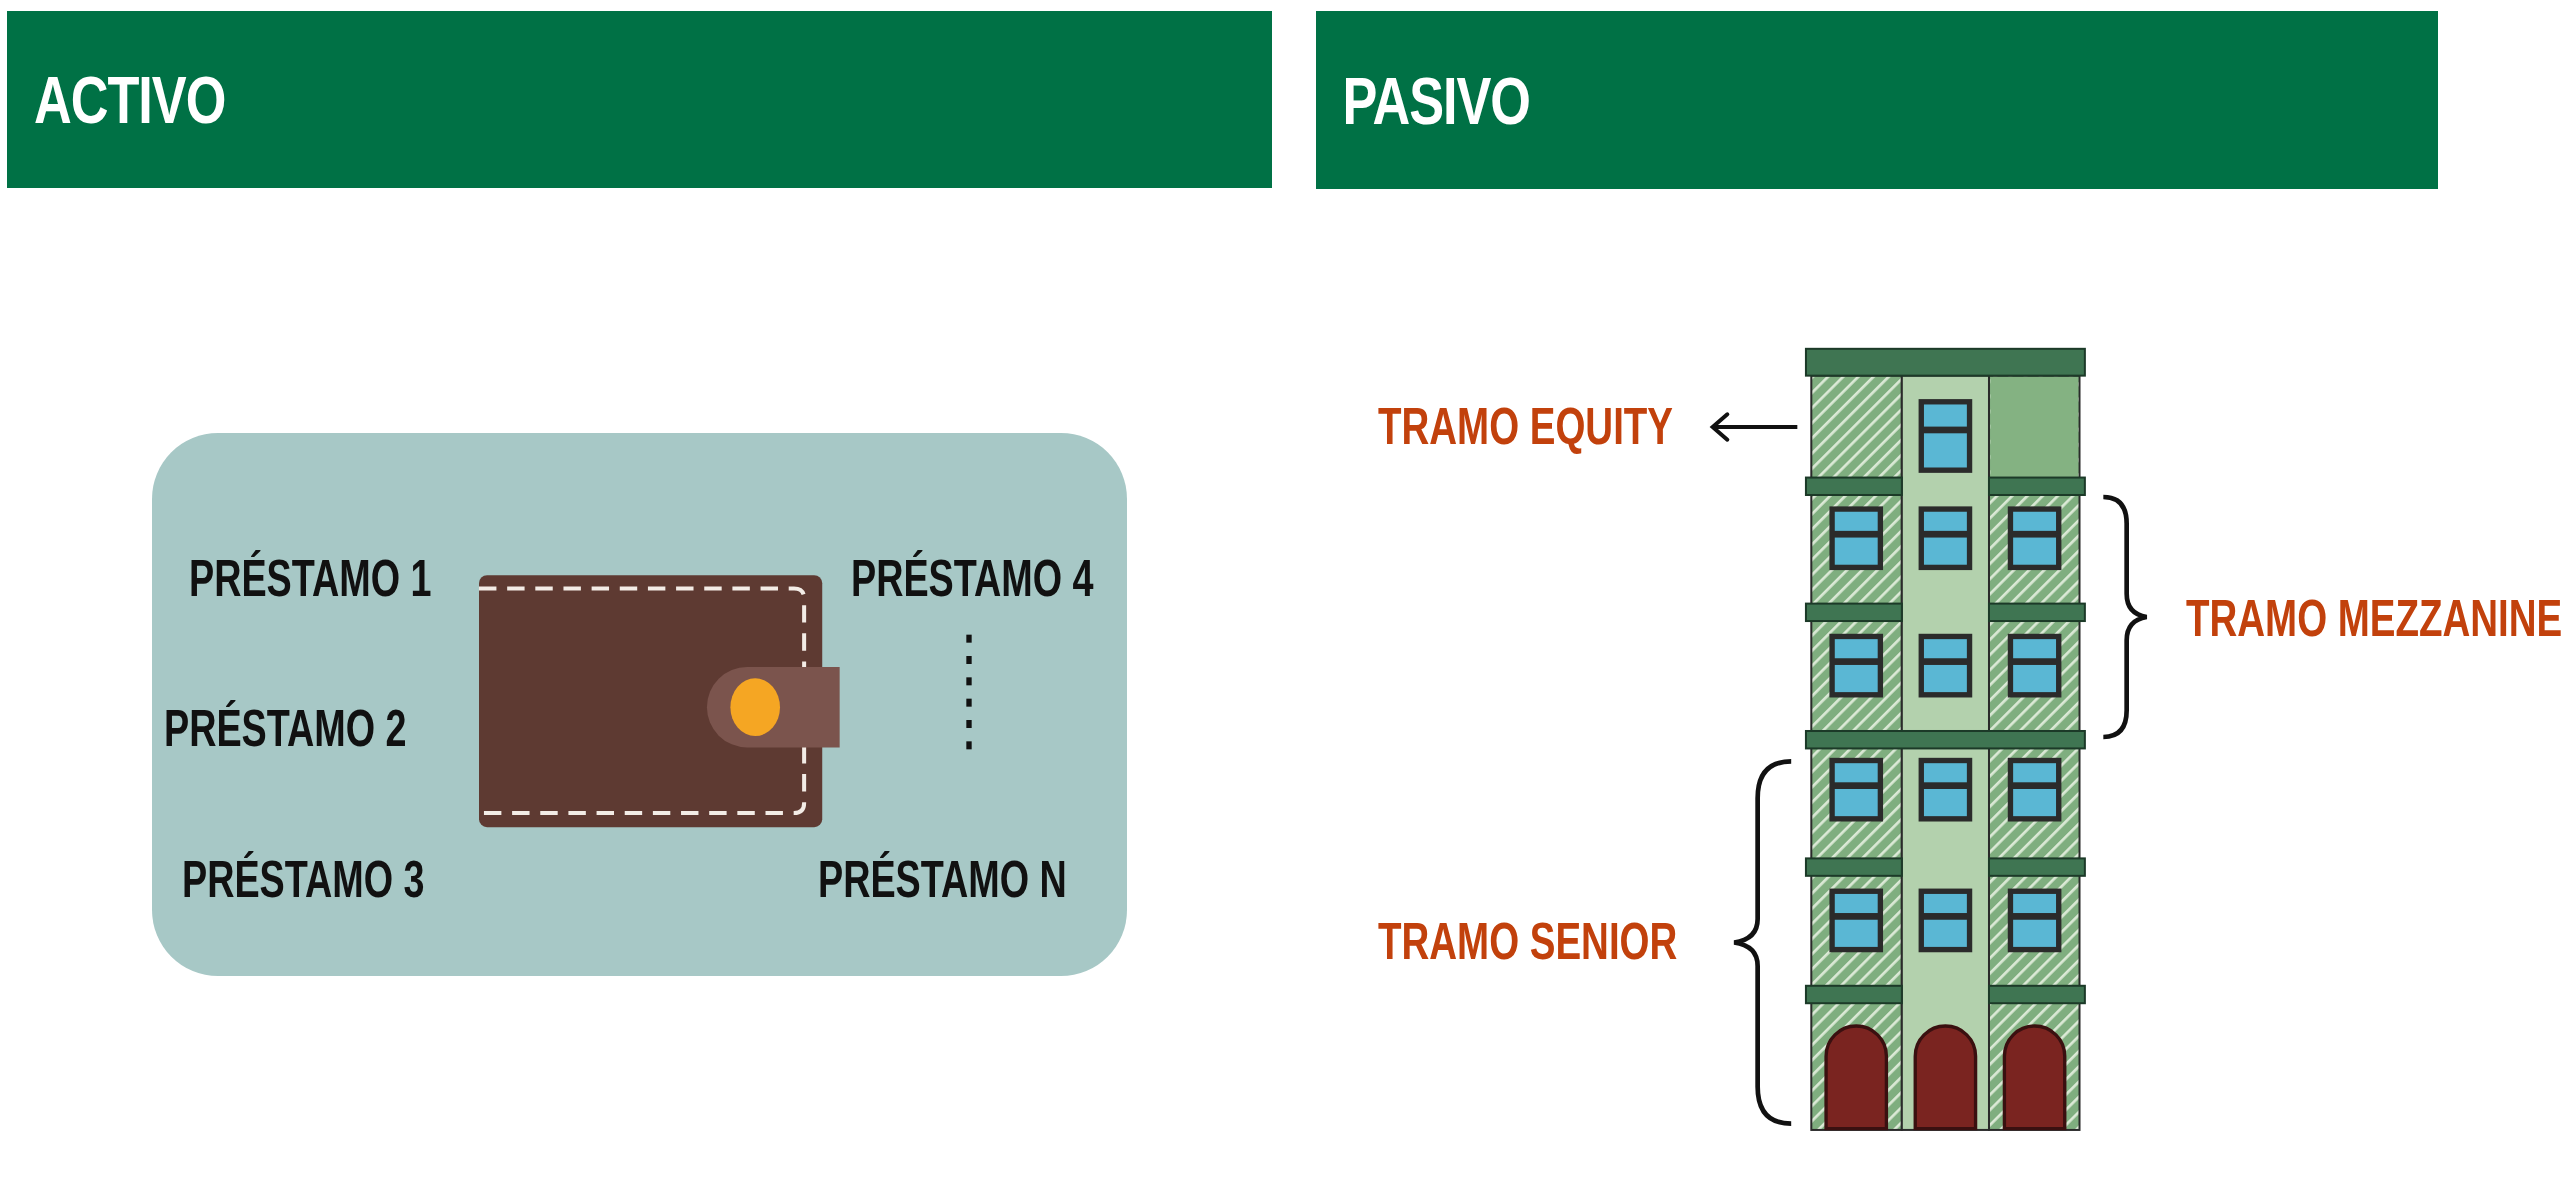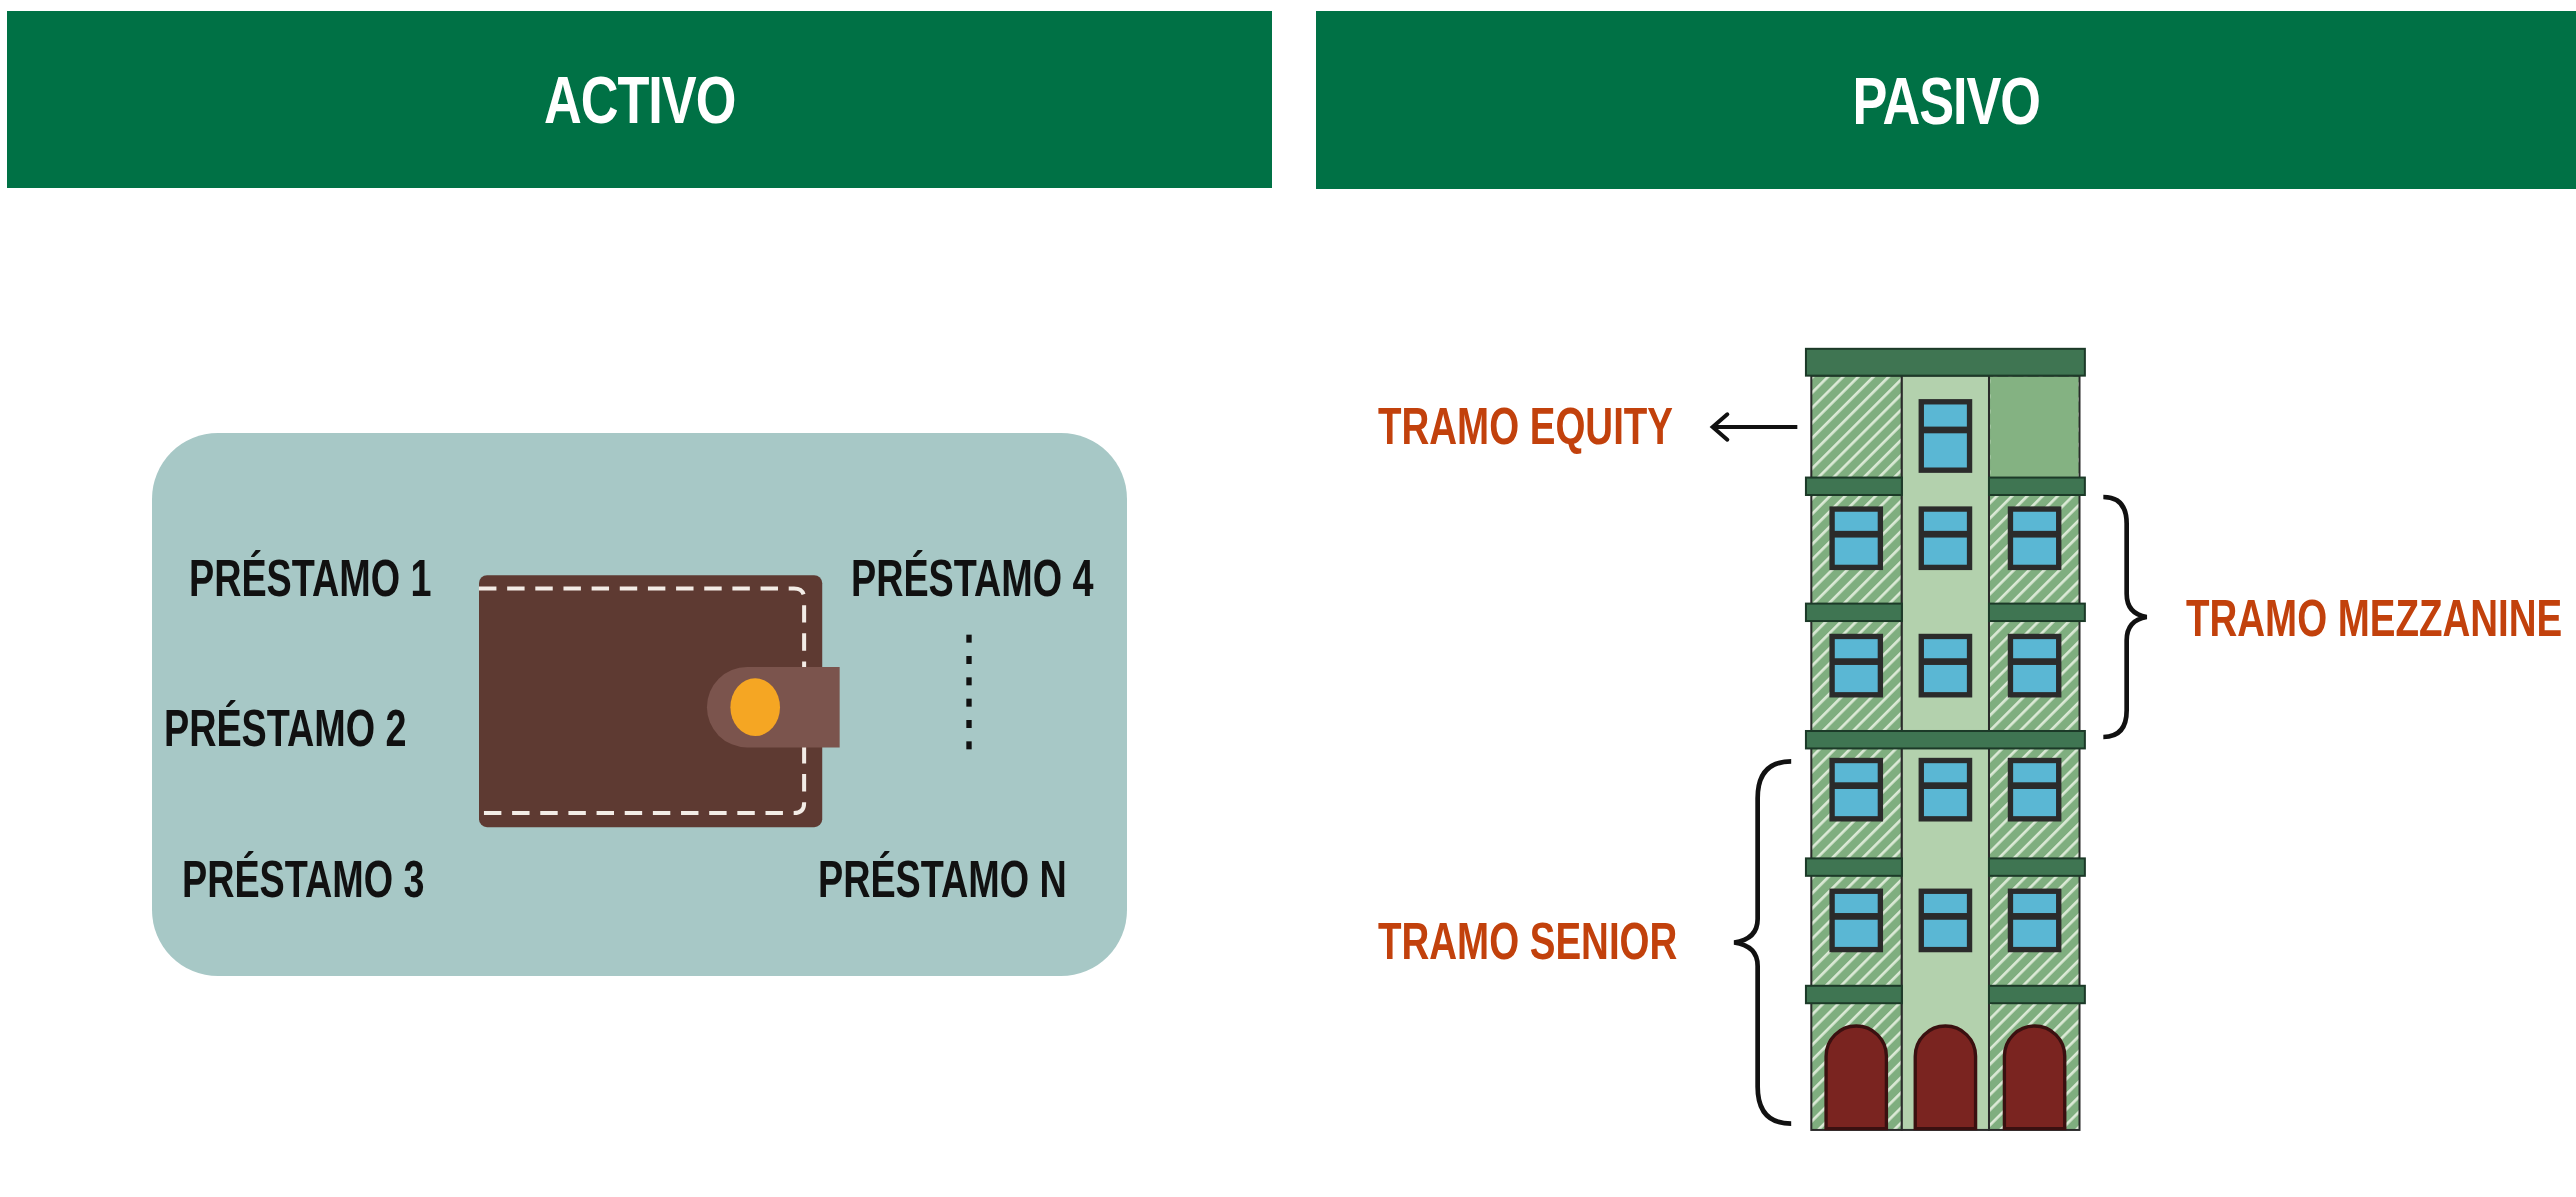--- a/index.html
+++ b/index.html
@@ -6,7 +6,7 @@
   body { width:2576px; height:1197px; position:relative; overflow:hidden;
          font-family:"Liberation Sans", sans-serif; }
   .header { position:absolute; background:#007145; color:#fff;
-            display:flex; align-items:center; justify-content:center;
+            display:flex; align-items:center; justify-content:flex-start;
             font-family:"Liberation Sans", sans-serif; font-weight:bold;
             font-size:67px; letter-spacing:-1.3px; }
   .header span { display:inline-block; transform:scaleX(0.78); }

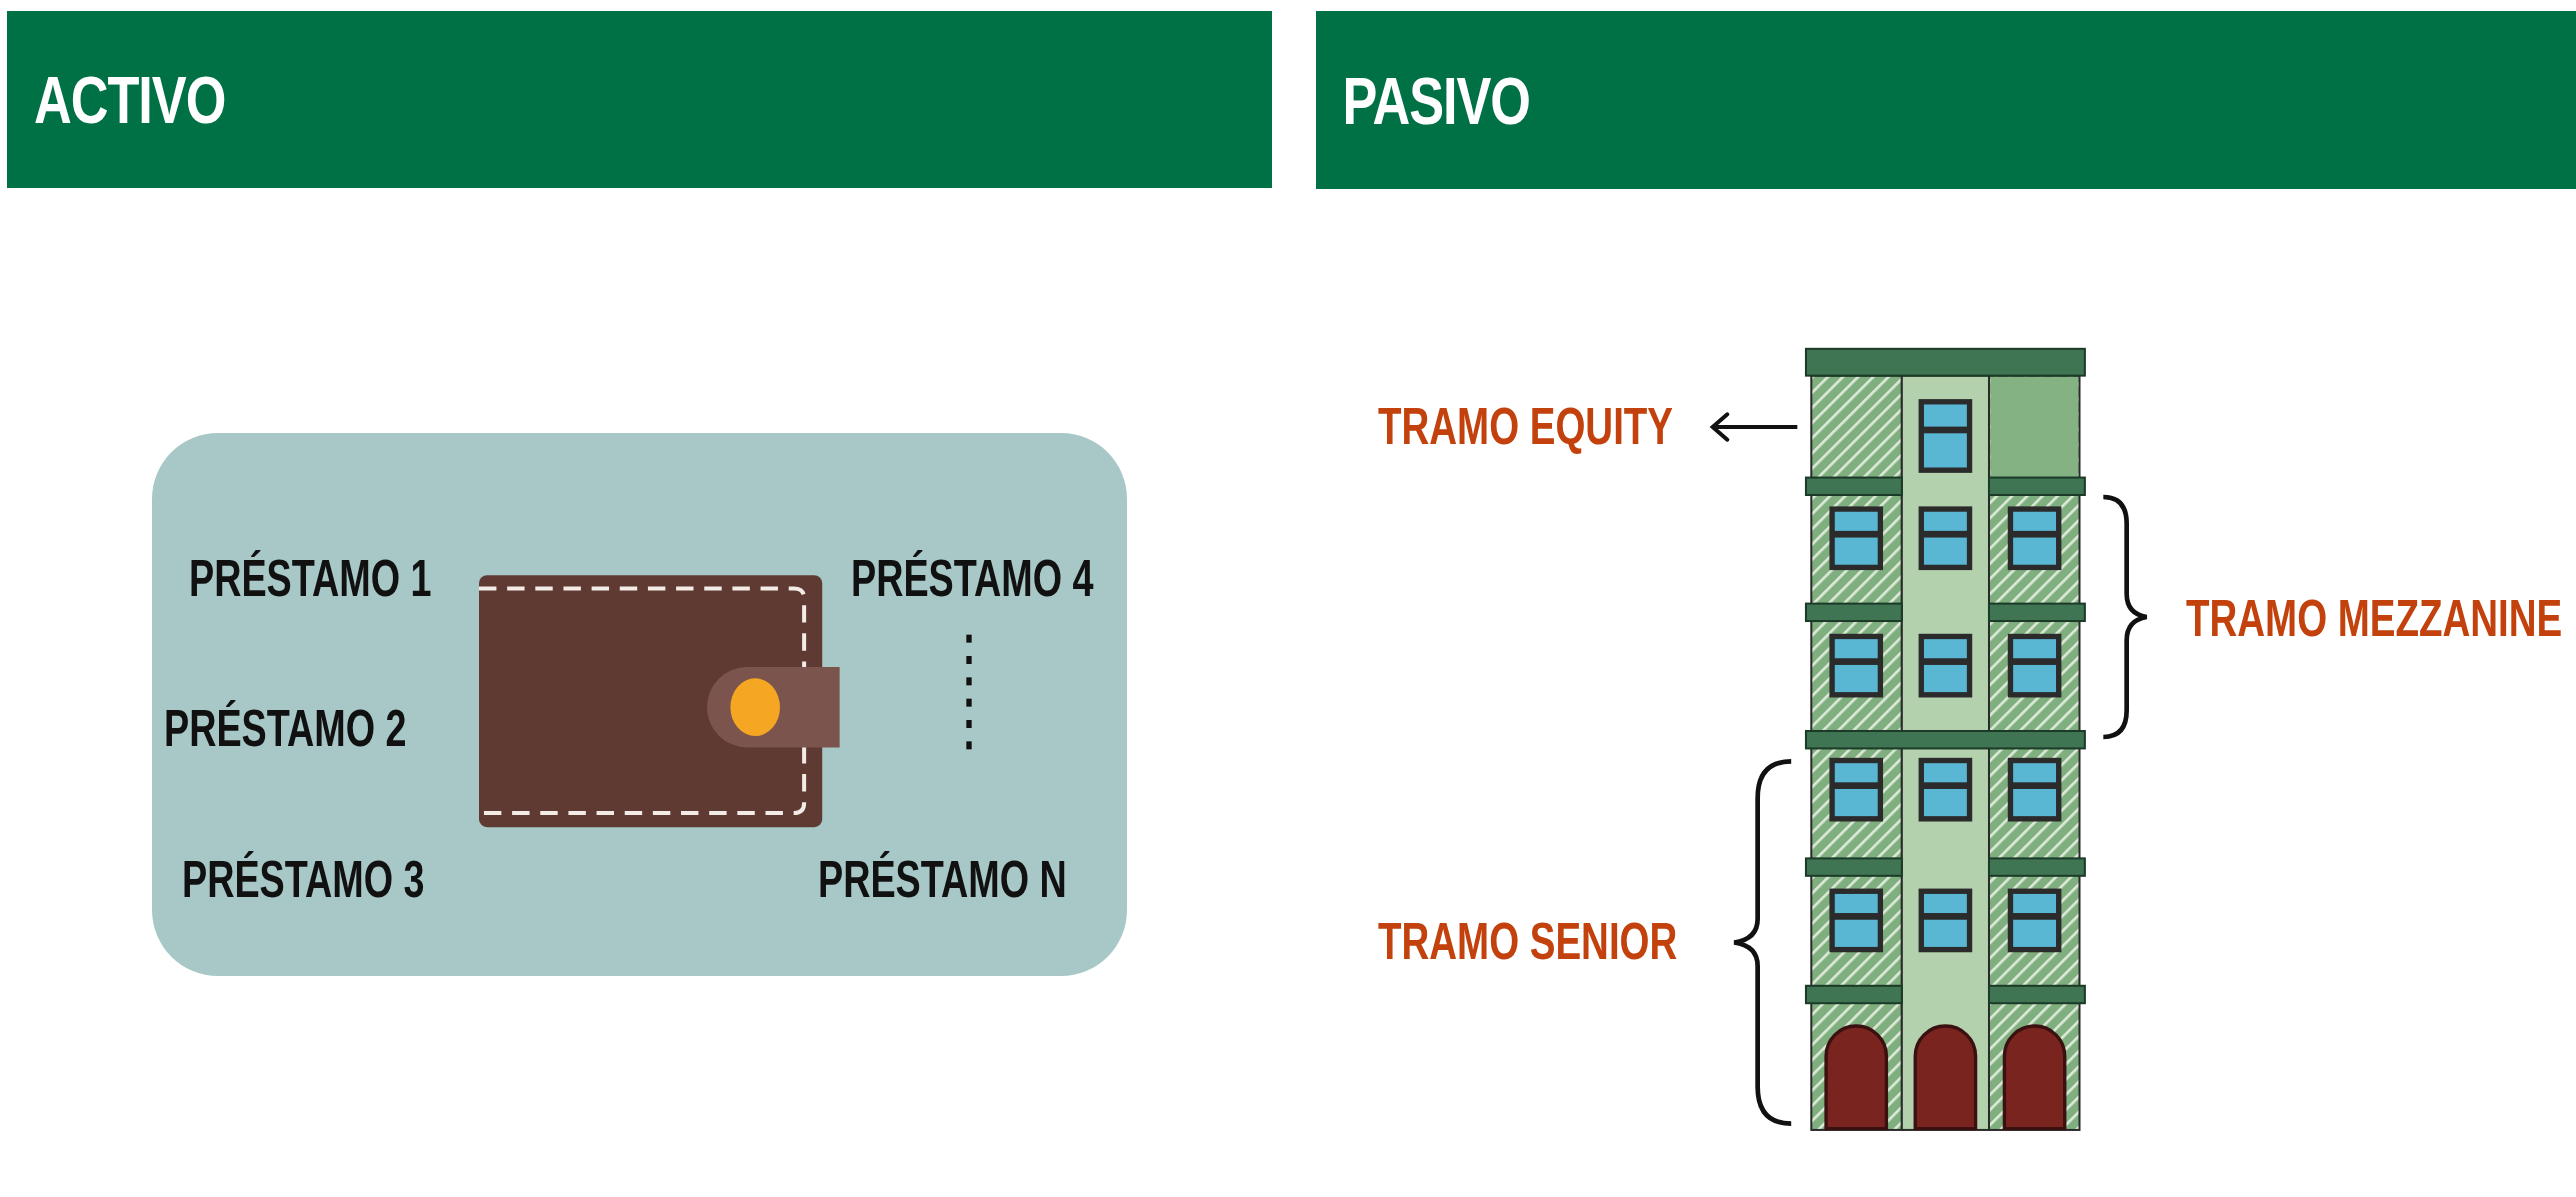--- a/index.html
+++ b/index.html
@@ -11,7 +11,7 @@
             font-size:67px; letter-spacing:-1.3px; }
   .header span { display:inline-block; transform:scaleX(0.78); }
   #hdr-activo { left:6.7px; top:11.4px; width:1265px; height:177px; }
-  #hdr-pasivo { left:1316px; top:11.4px; width:1260px; height:178px; }
+  #hdr-pasivo { left:1316px; top:11.4px; width:1122px; height:178px; }
   .card { position:absolute; left:152px; top:433px; width:975px; height:543px;
           background:#a7c8c6; border-radius:66px; }
   .lbl { position:absolute; font-family:"Liberation Sans", sans-serif; font-weight:bold;

